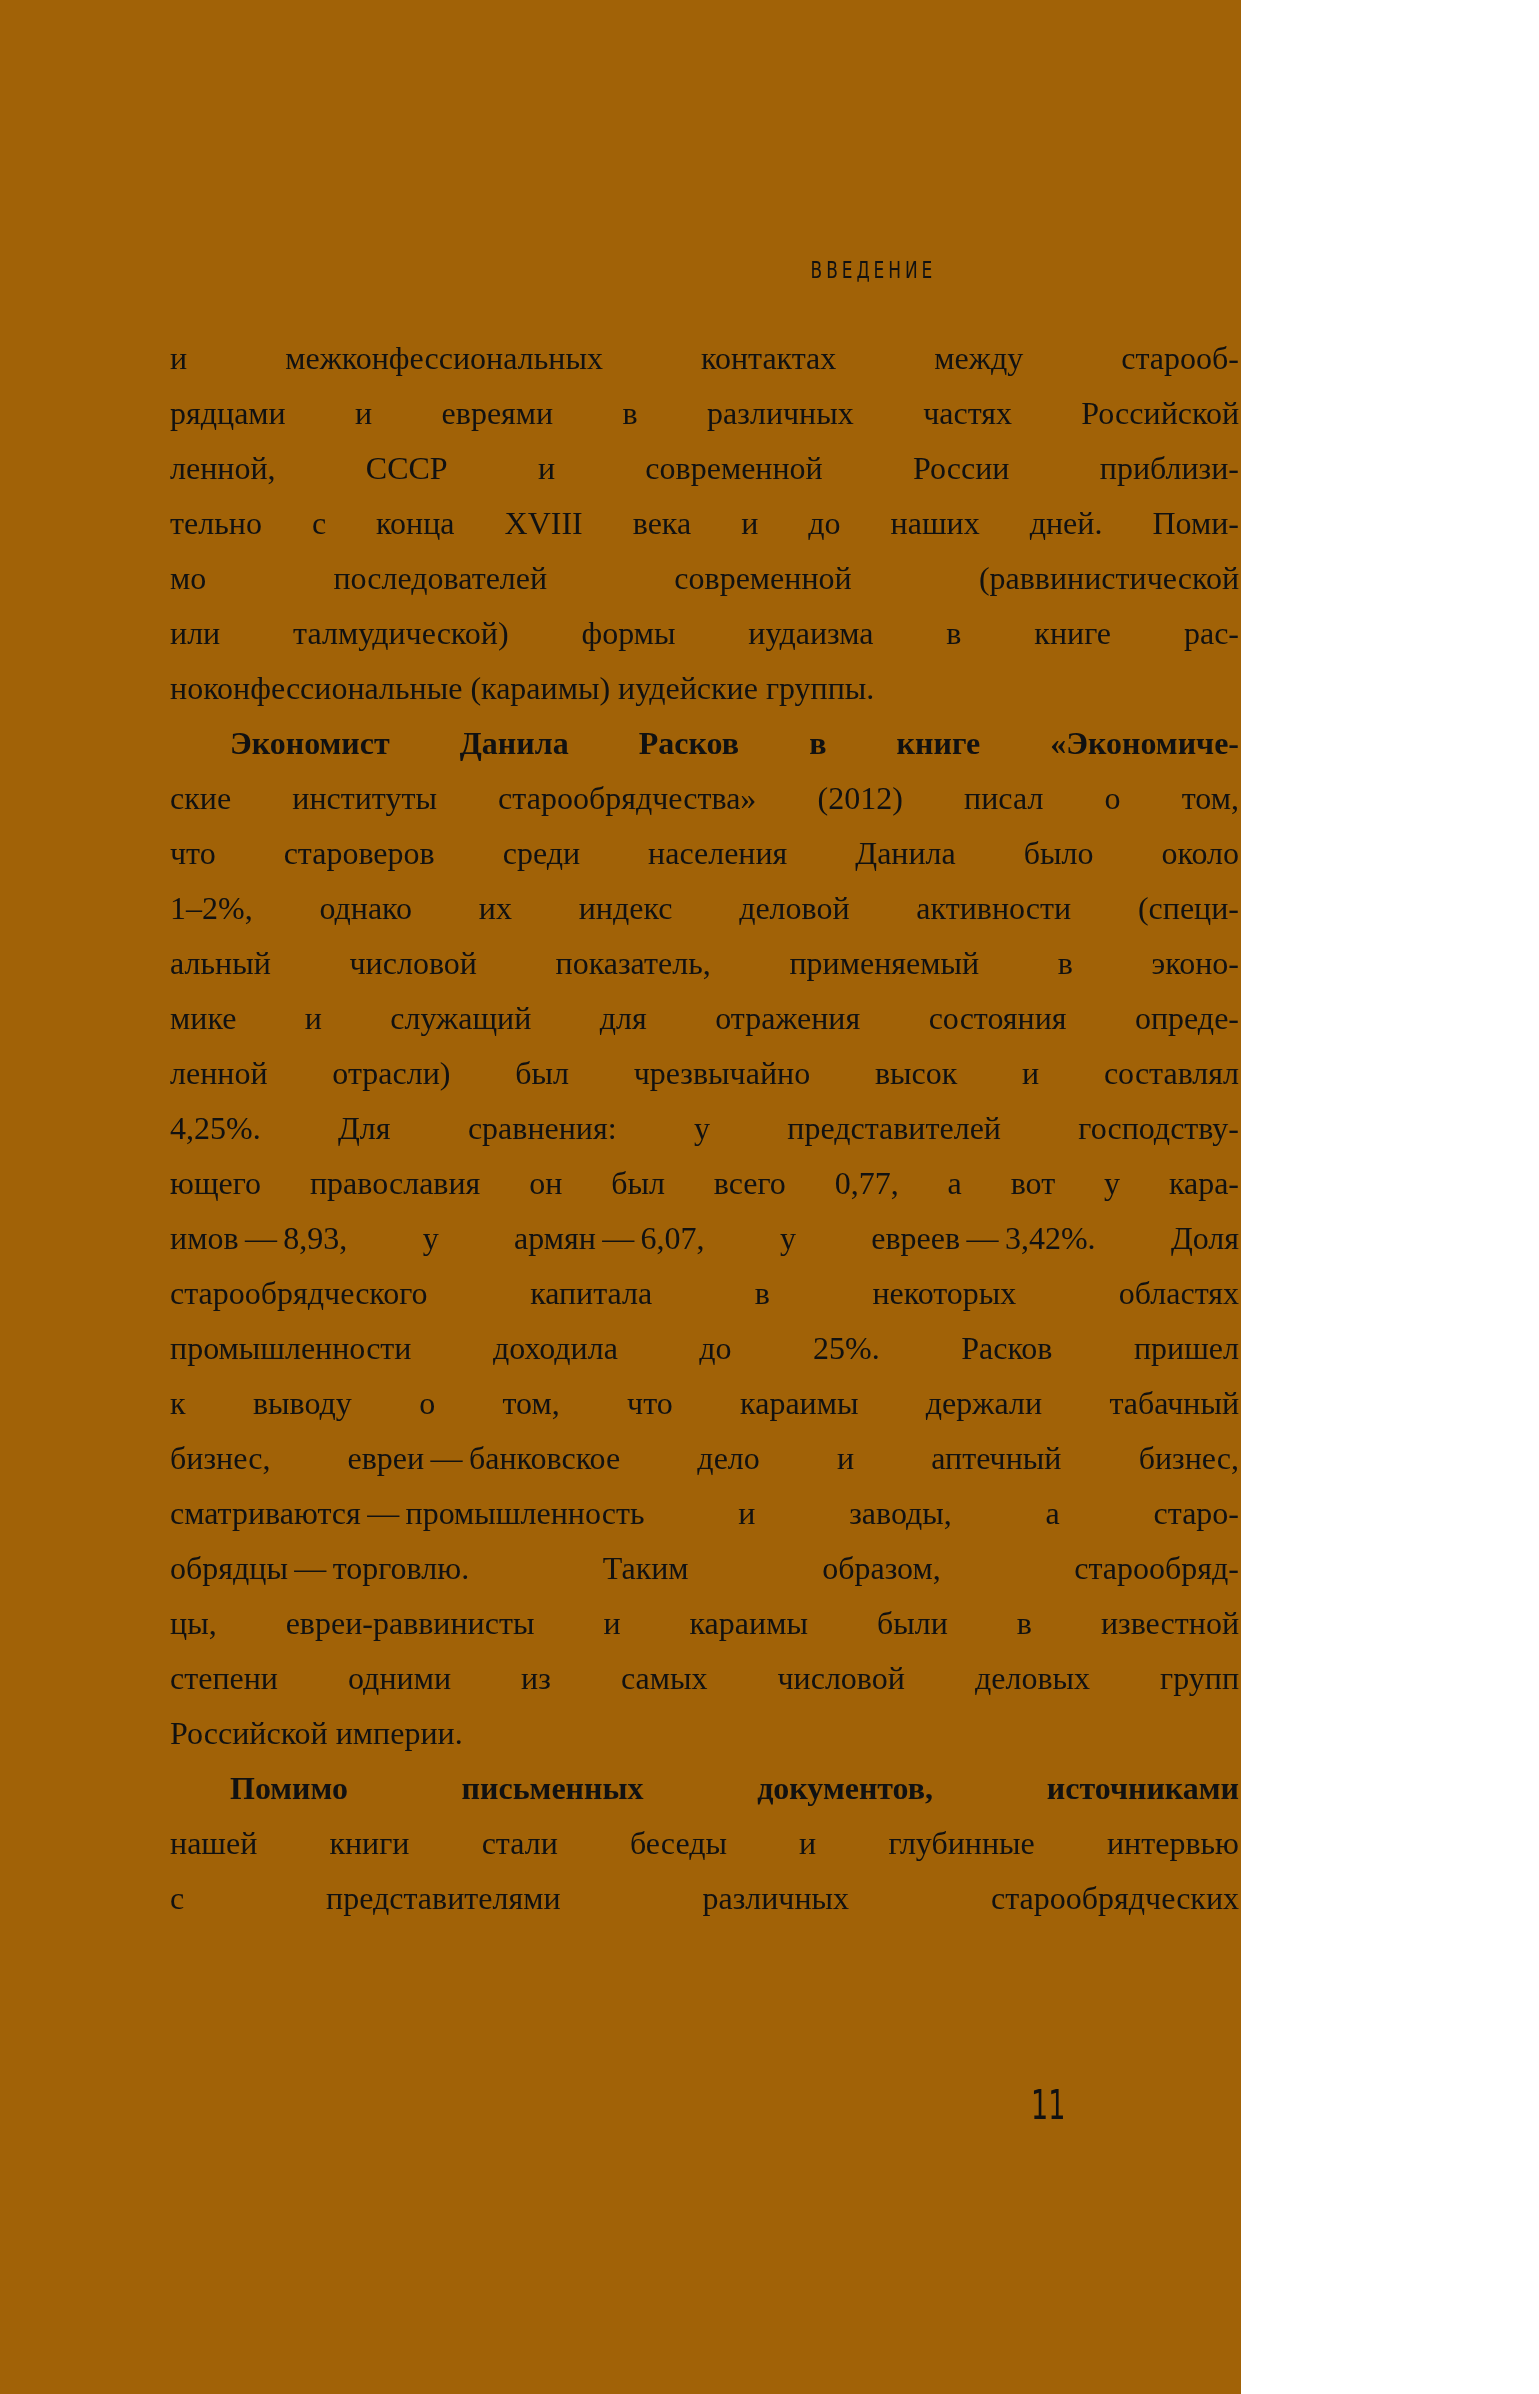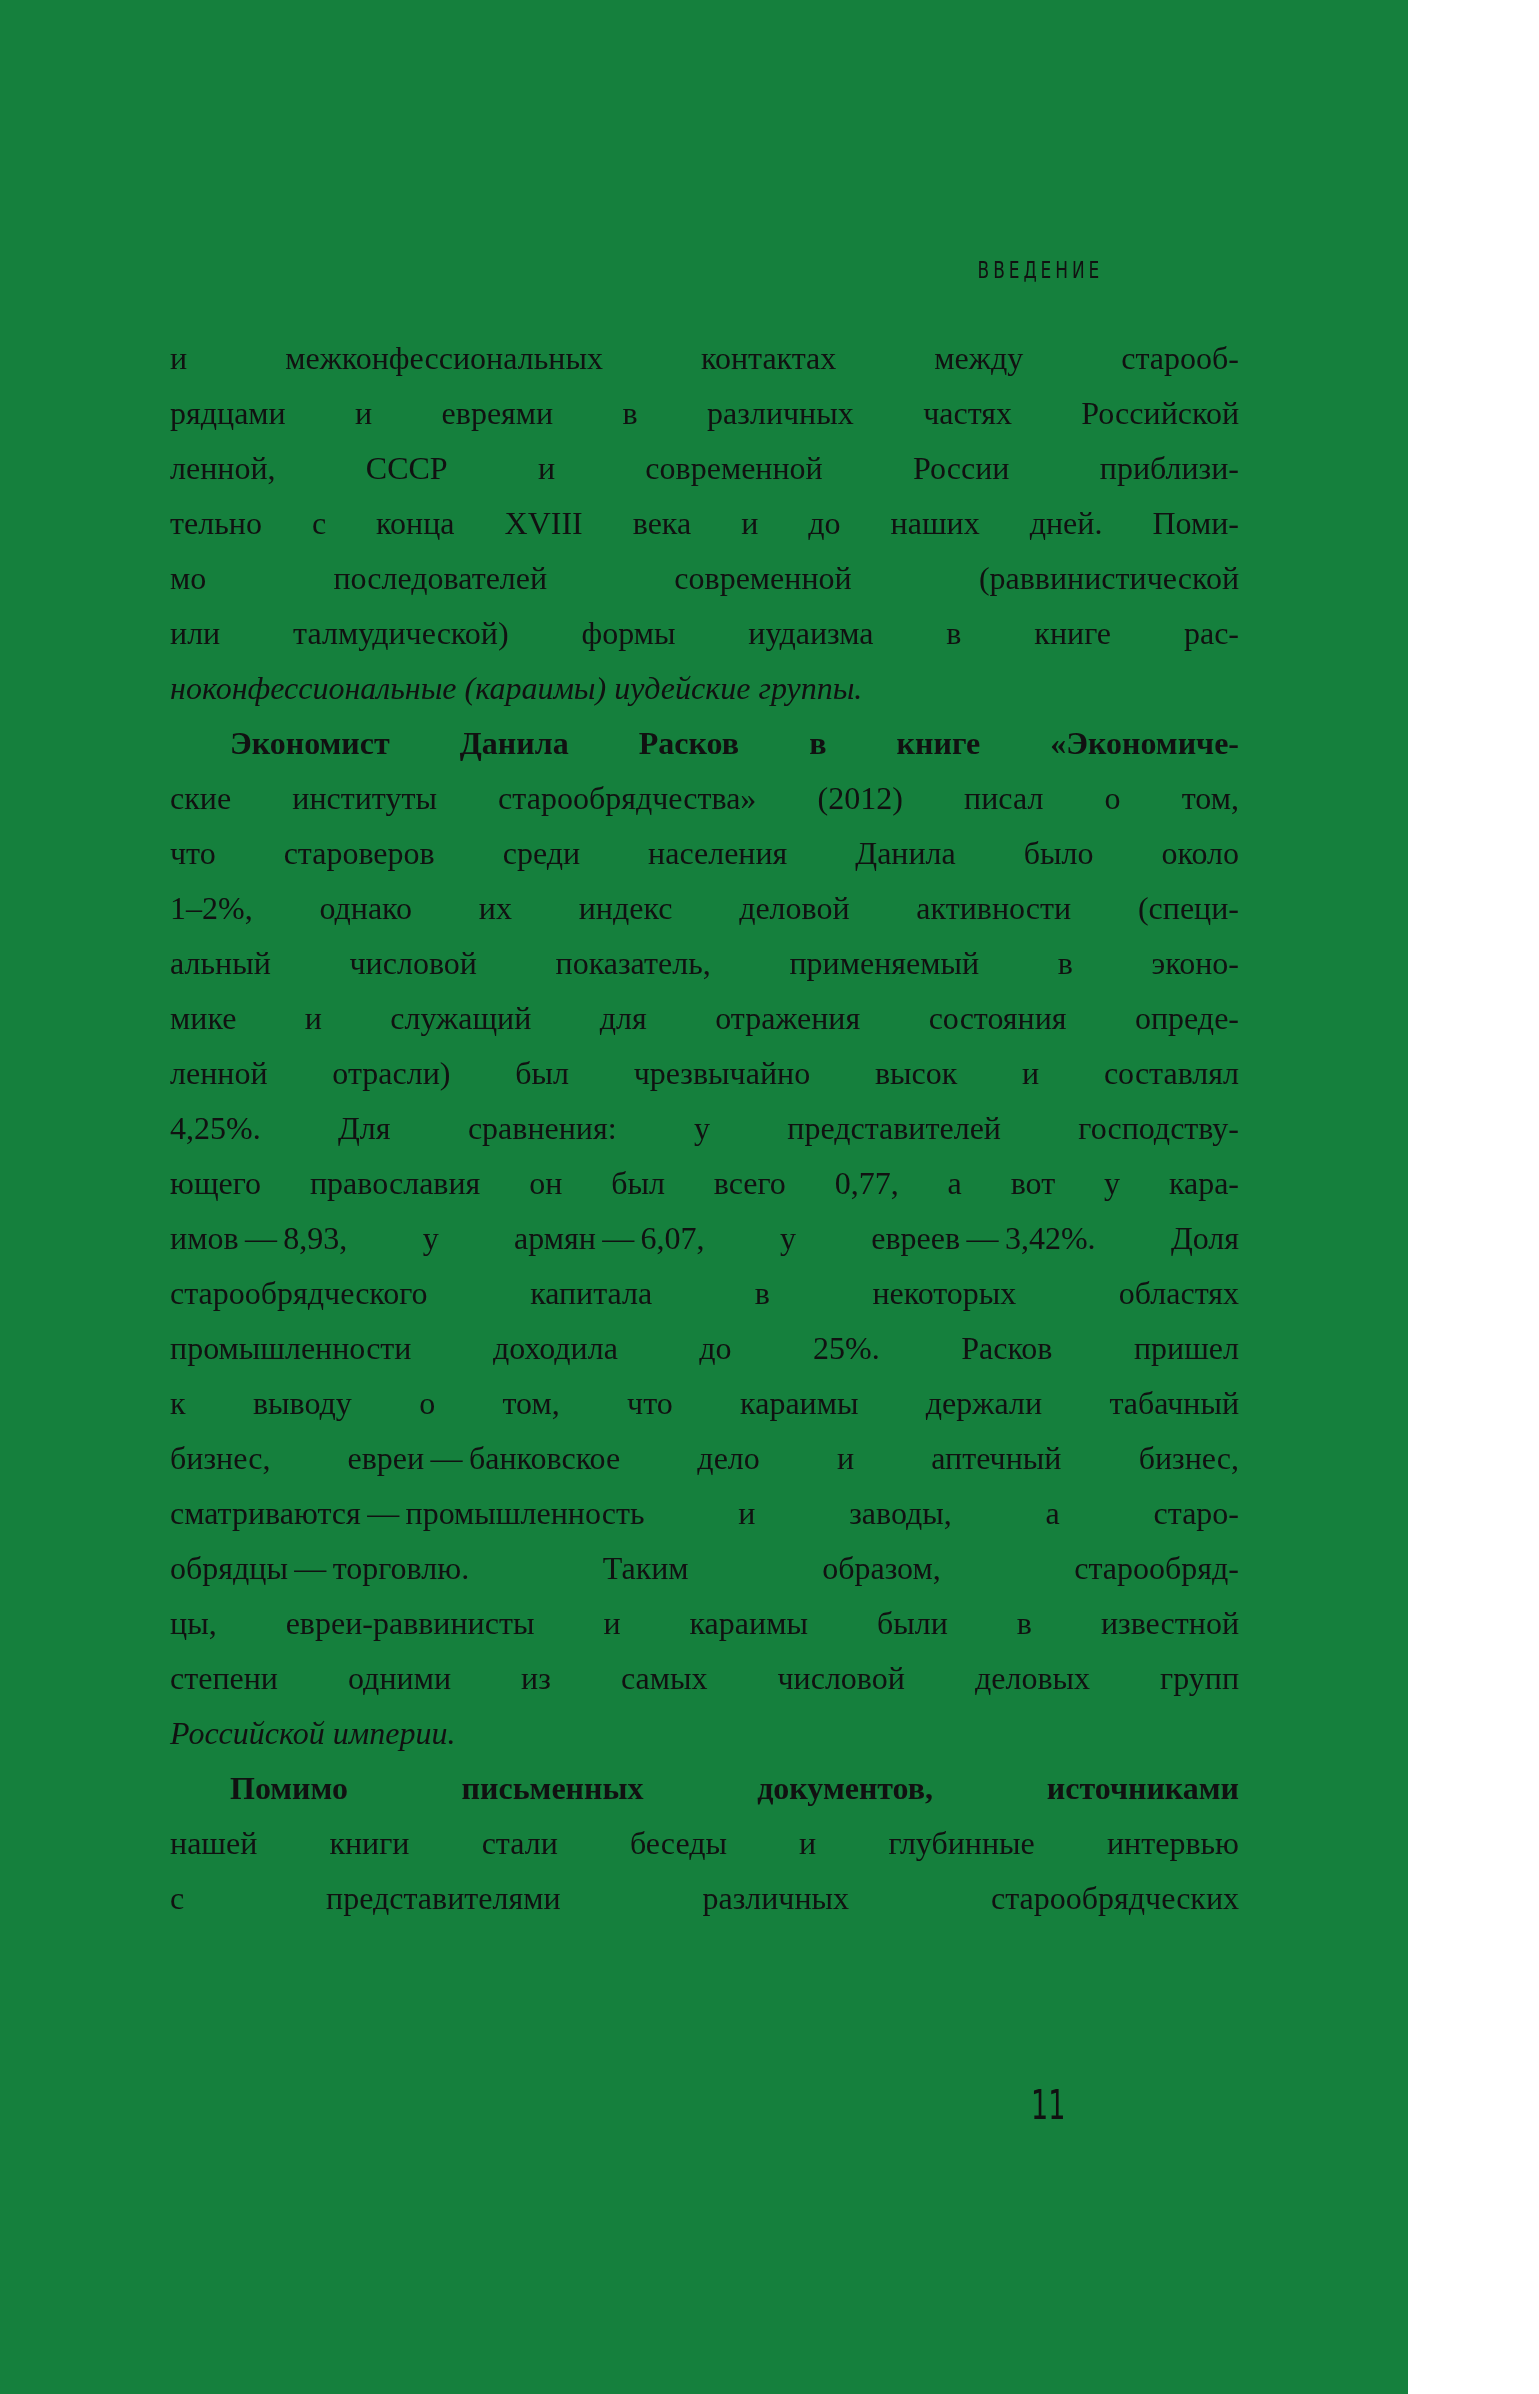--- a/index.html
+++ b/index.html
@@ -5,9 +5,9 @@
   html, body { margin: 0; padding: 0; }
   .page {
     position: relative;
-    width: 1408px;
+    width: 1241px;
     height: 2394px;
-    background: #15803d;
+    background: #a16207;
     font-family: "Liberation Serif", "DejaVu Serif", serif;
     color: #111111;
     overflow: hidden;

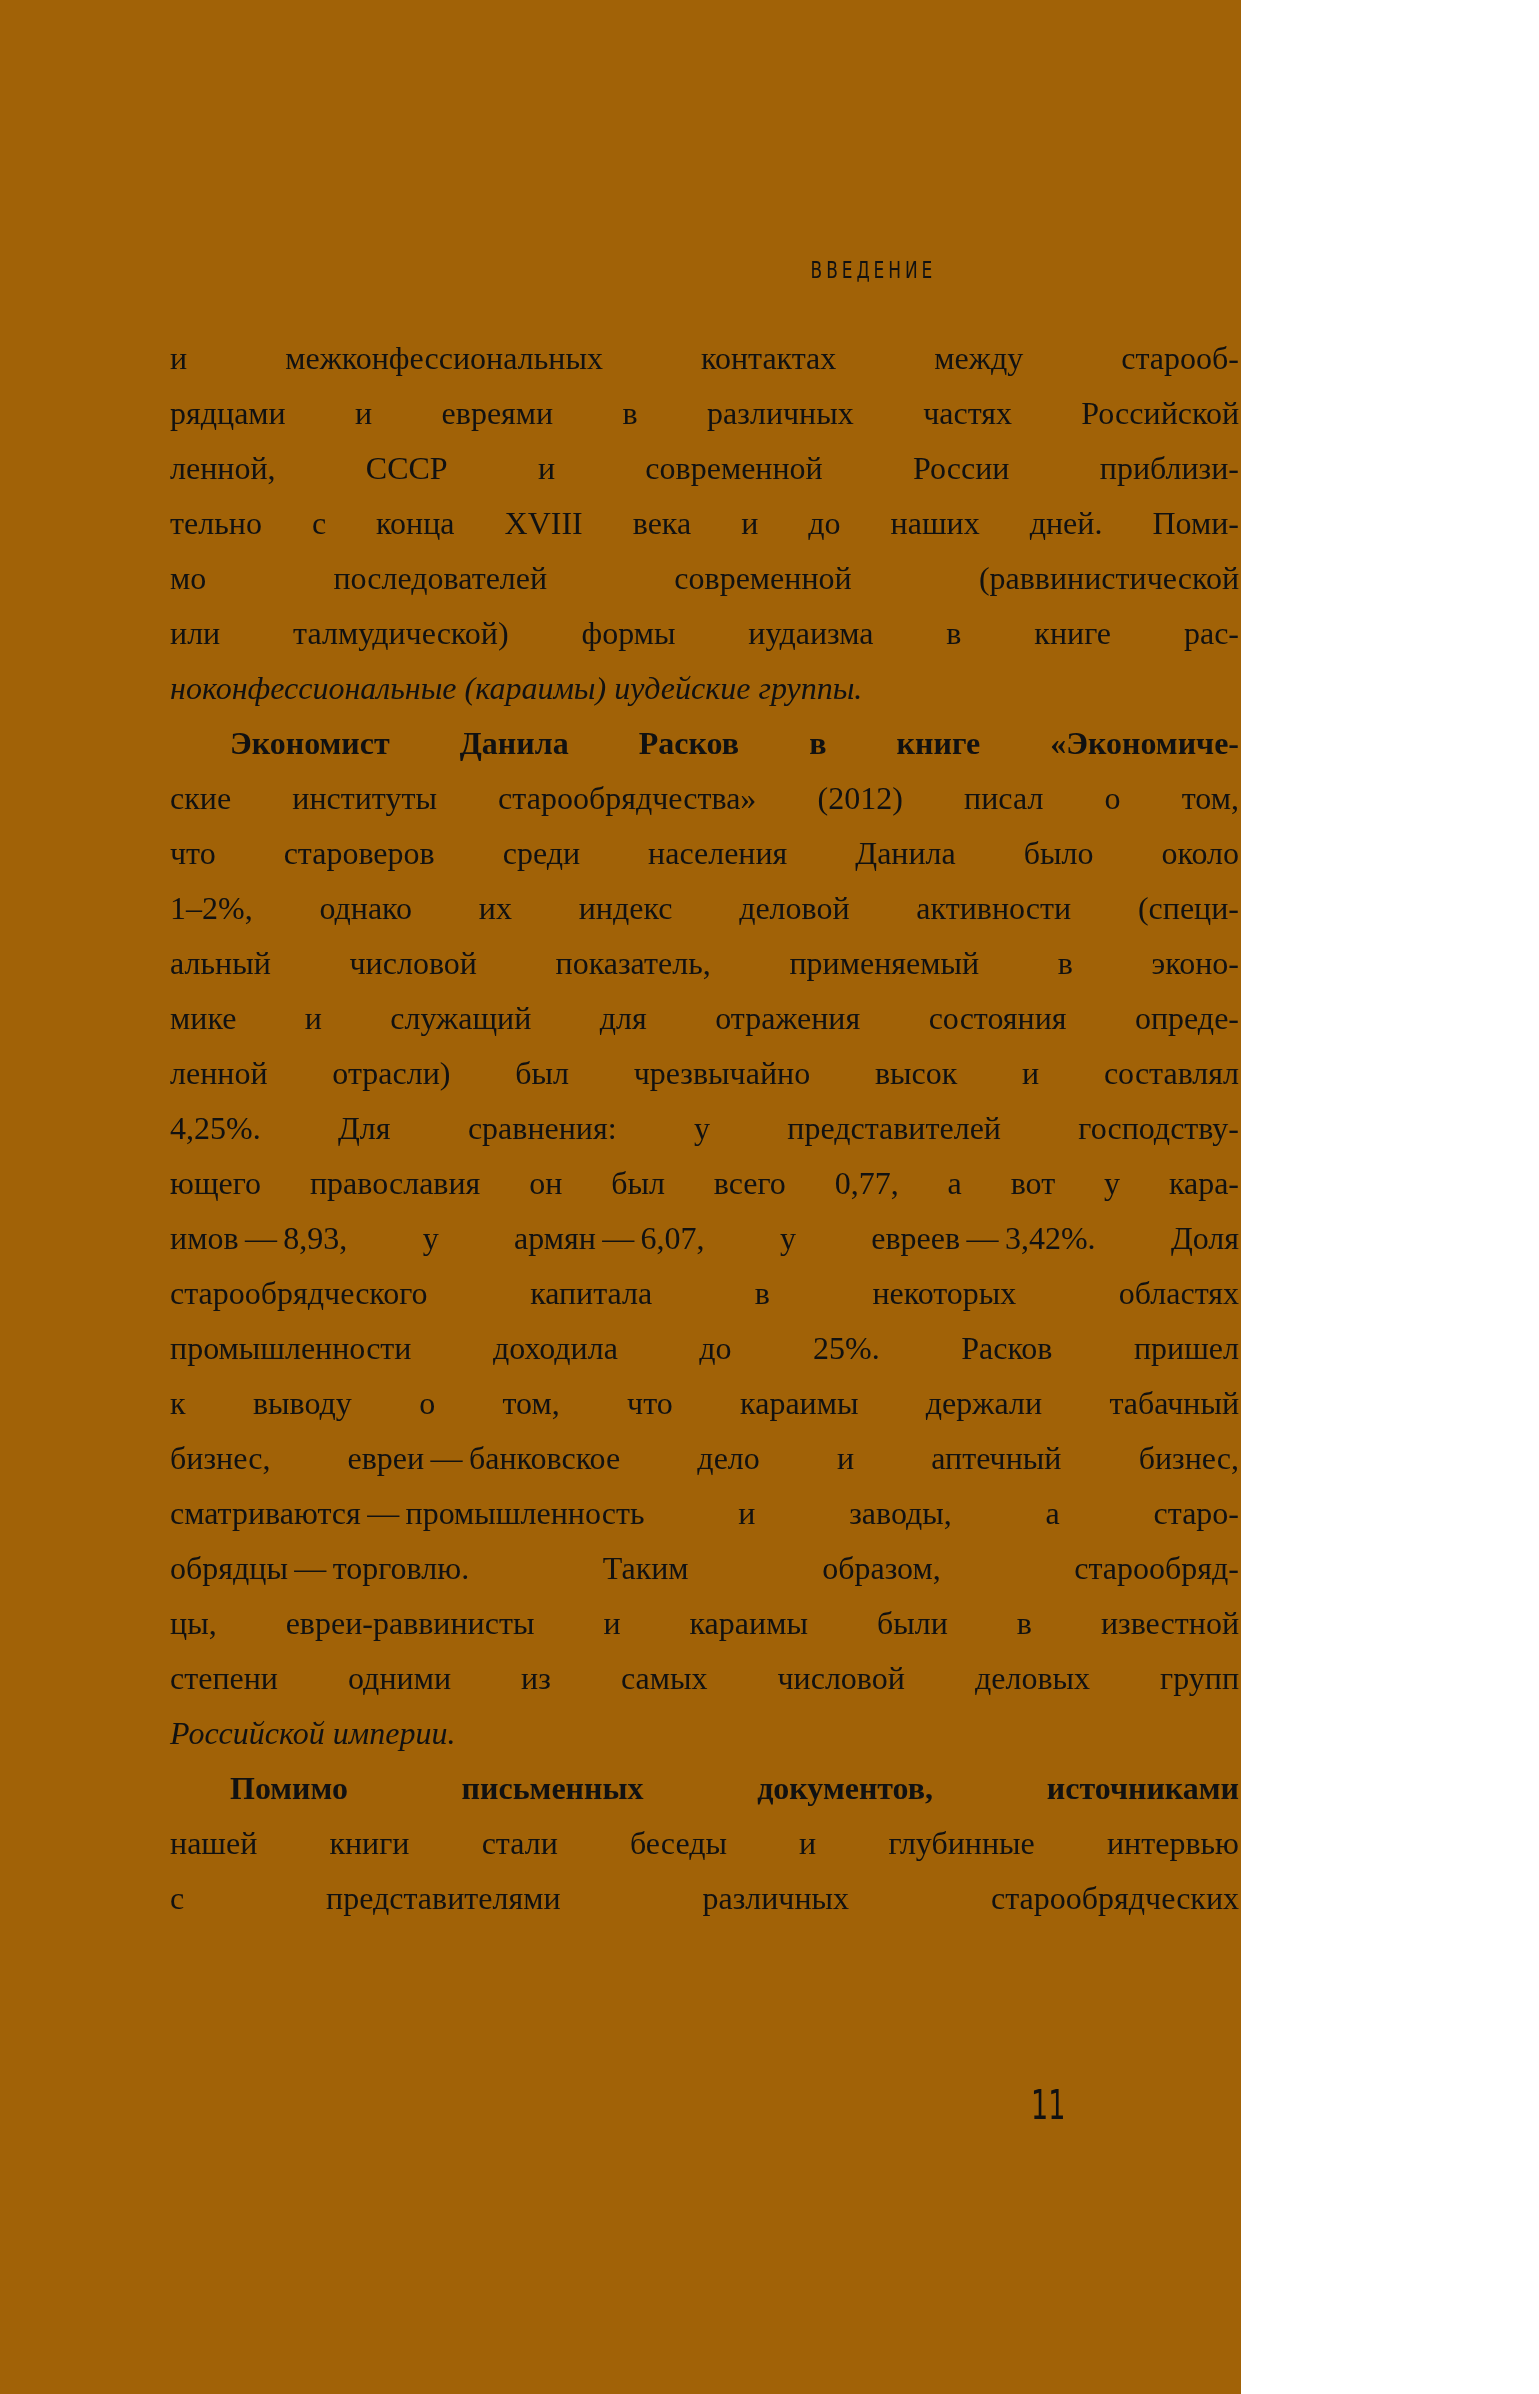--- a/index.html
+++ b/index.html
@@ -43,7 +43,6 @@
   }
   .line.last {
     text-align-last: left;
-    font-style: italic;
   }
   .line.indent {
     padding-left: 60px;

